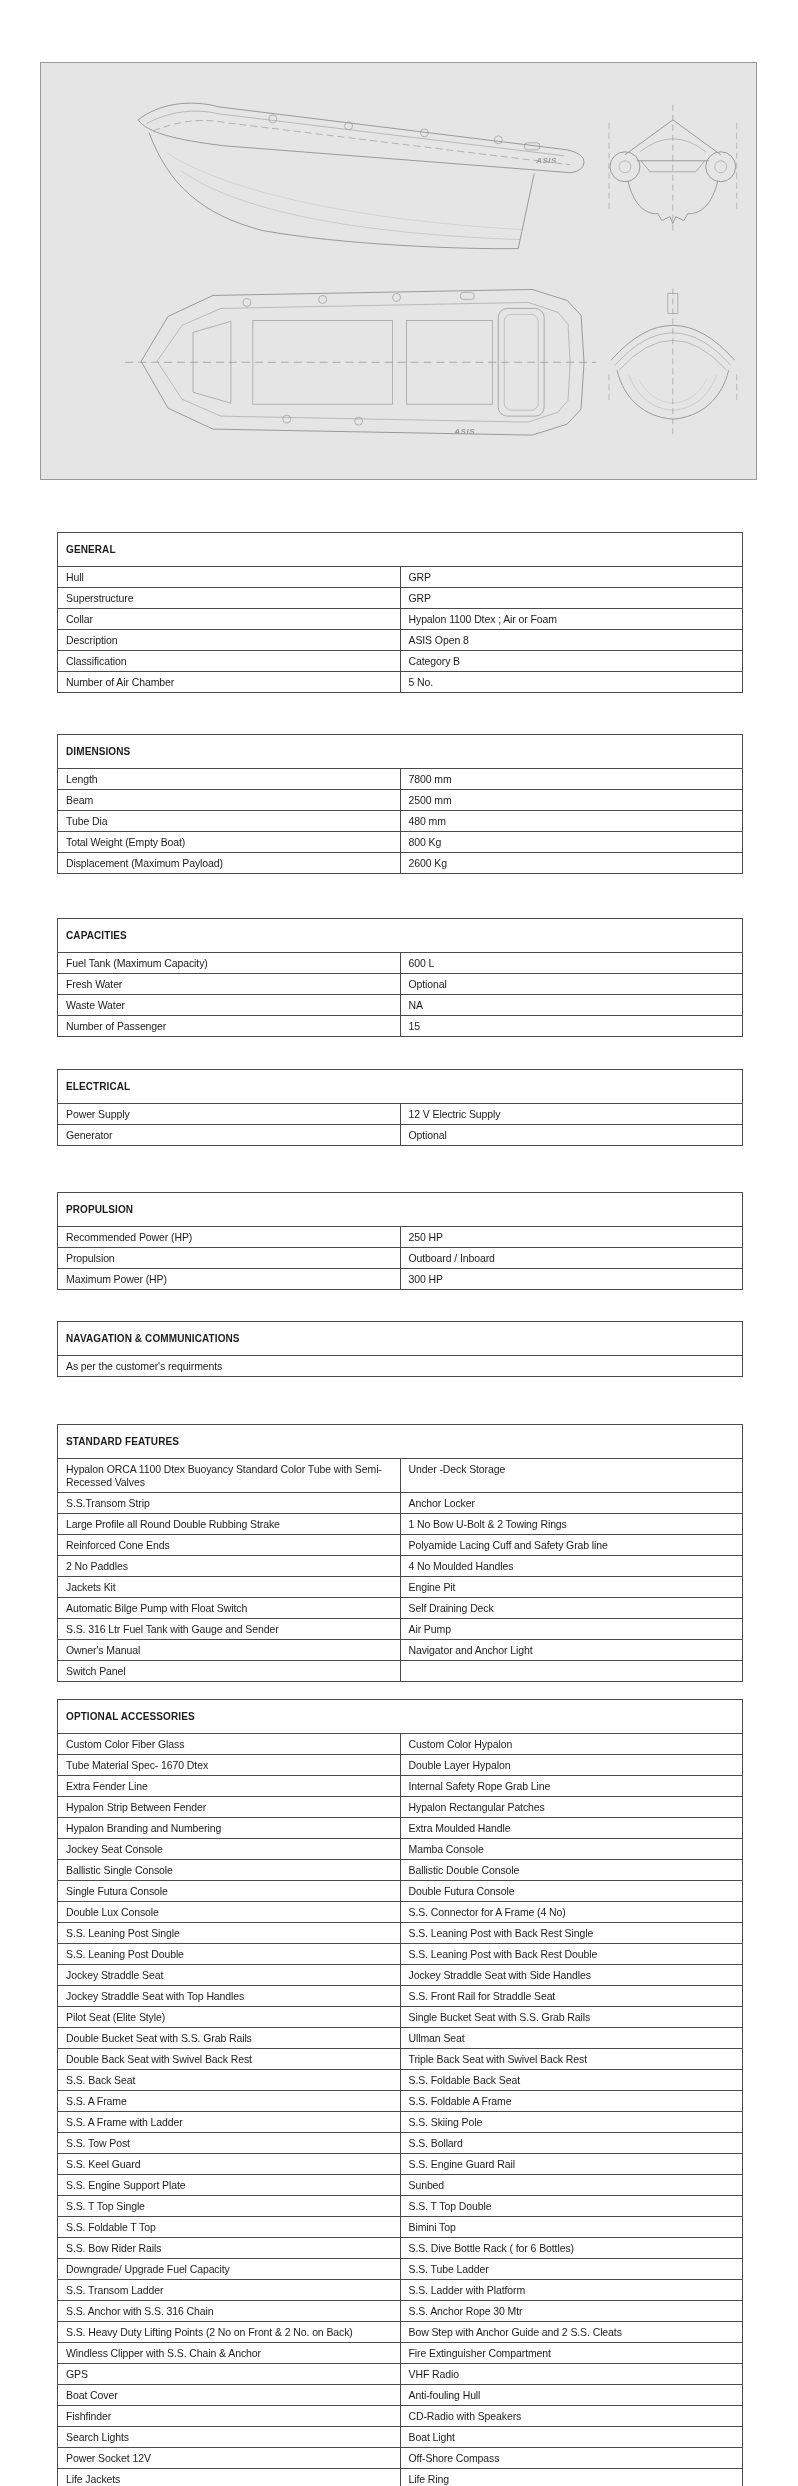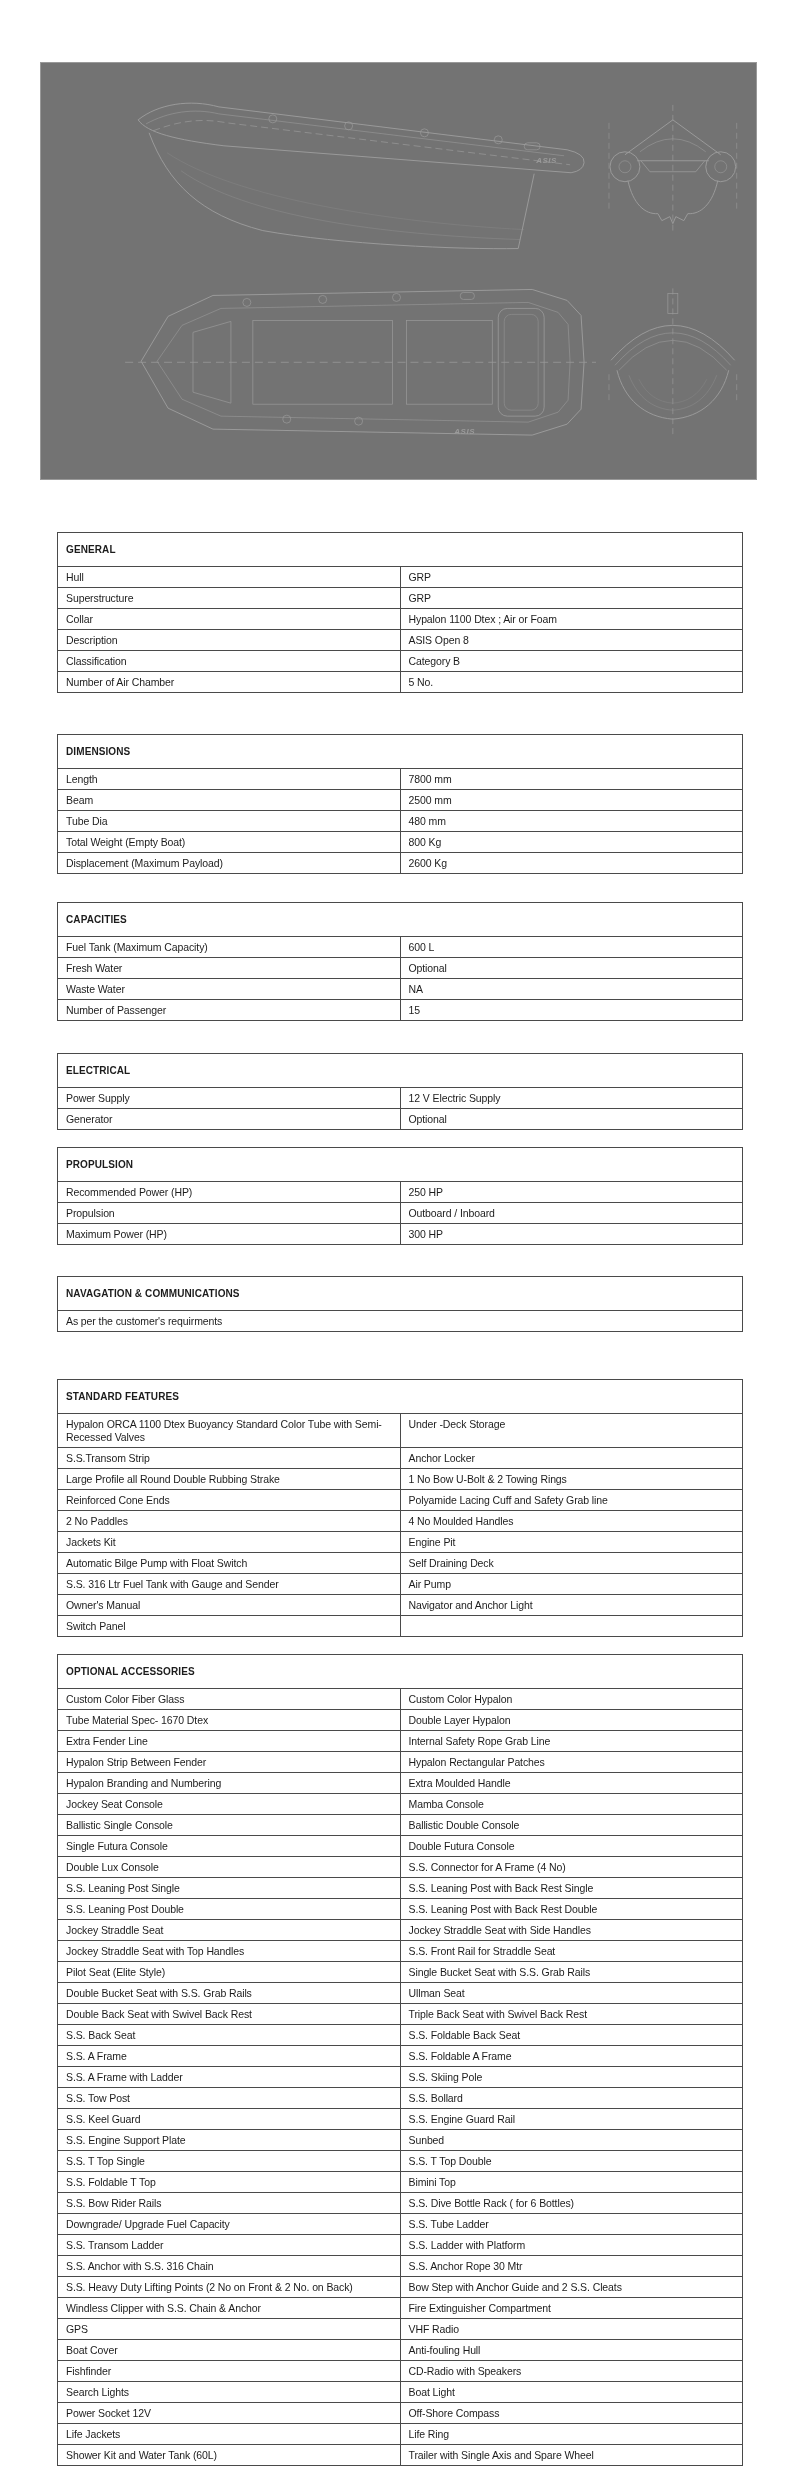--- a/index.html
+++ b/index.html
@@ -14,7 +14,7 @@
   }
   .drawing-box{
     box-sizing:border-box;margin:62px 0 0 40px;width:717px;height:418px;
-    border:1px solid var(--drawing_border);background:#737373;
+    border:1px solid var(--drawing_border);background:#e5e5e5;
   }
   .drawing-box svg{display:block;width:100%;height:100%;}
   .logo-text{

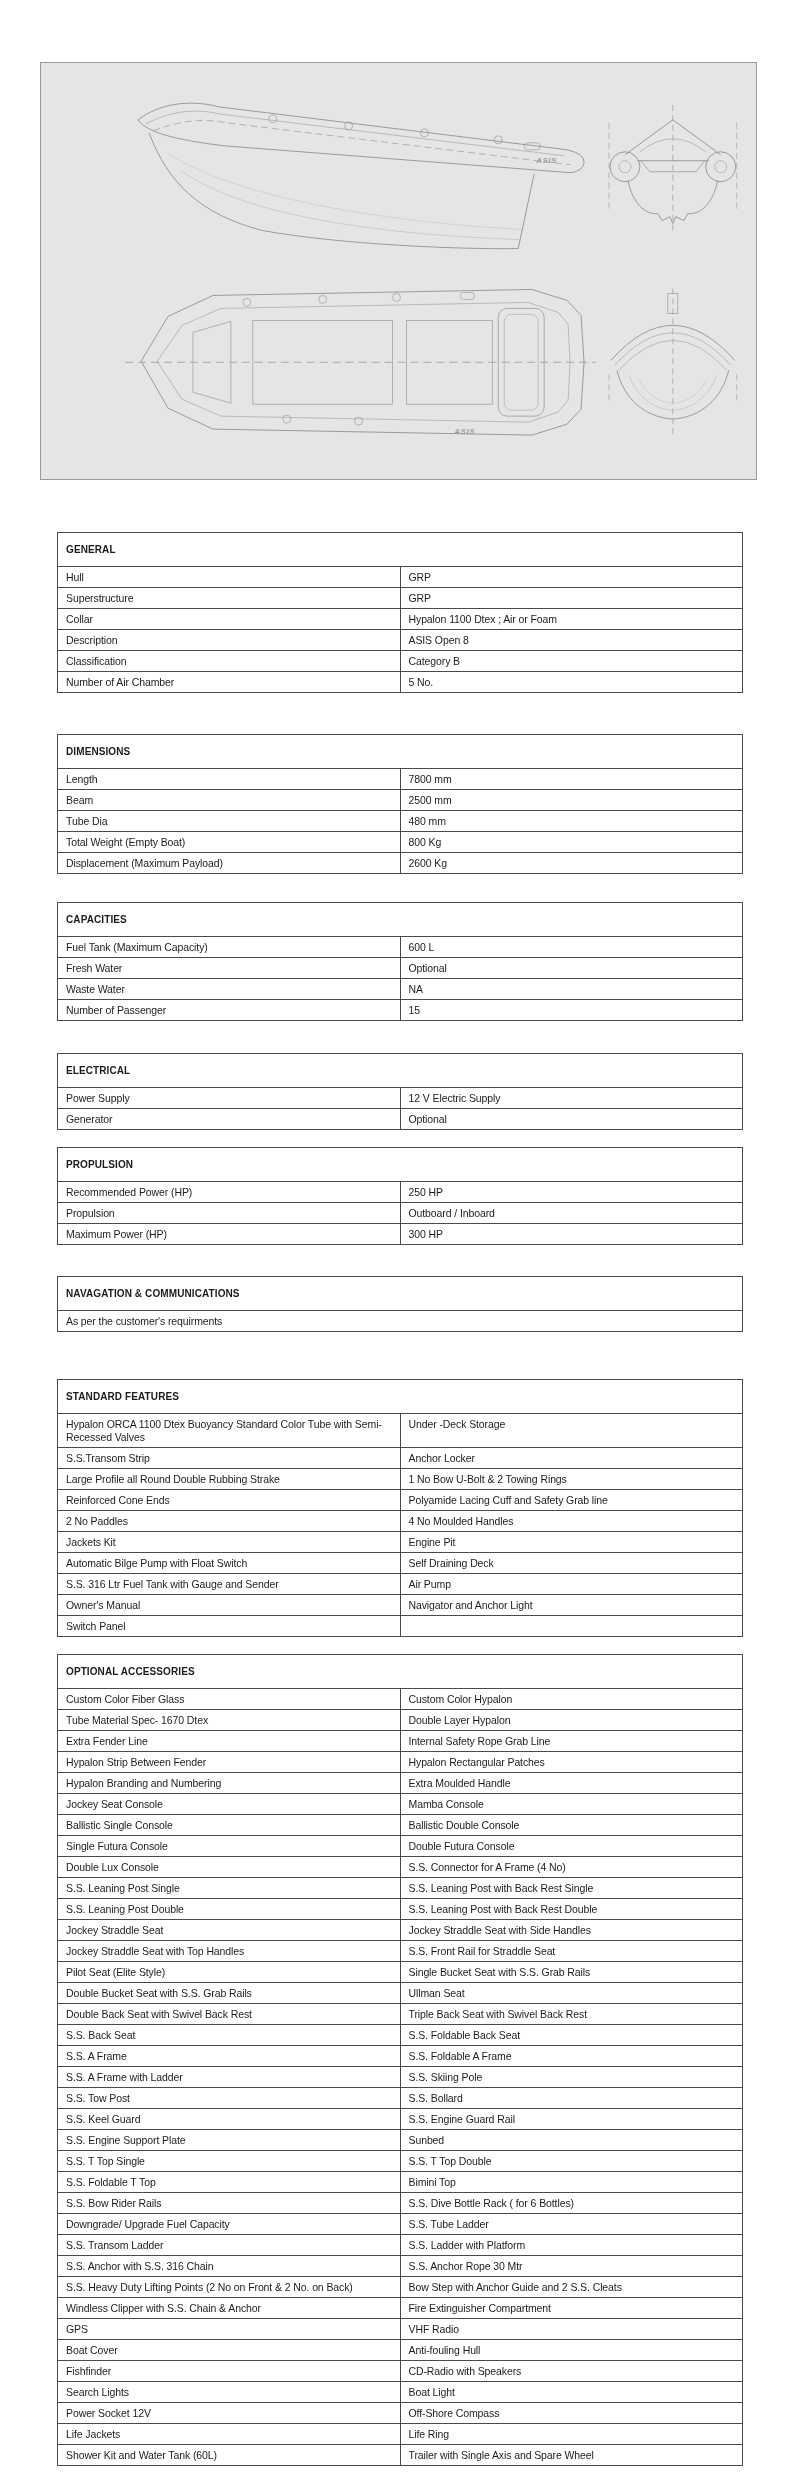--- a/index.html
+++ b/index.html
@@ -34,7 +34,7 @@
   }
   .spec-table td:first-child{width:49.7%;}
   .mt-general{margin-top:52px;} .mt-dimensions{margin-top:41px;}
-  .mt-capacities{margin-top:28px;} .mt-electrical{margin-top:32px;}
+  .mt-capacities{margin-top:44px;} .mt-electrical{margin-top:32px;}
   .mt-propulsion{margin-top:17px;} .mt-navigation{margin-top:31px;}
   .mt-standard{margin-top:47px;} .mt-optional{margin-top:17px;border-radius:15px;}
 </style>

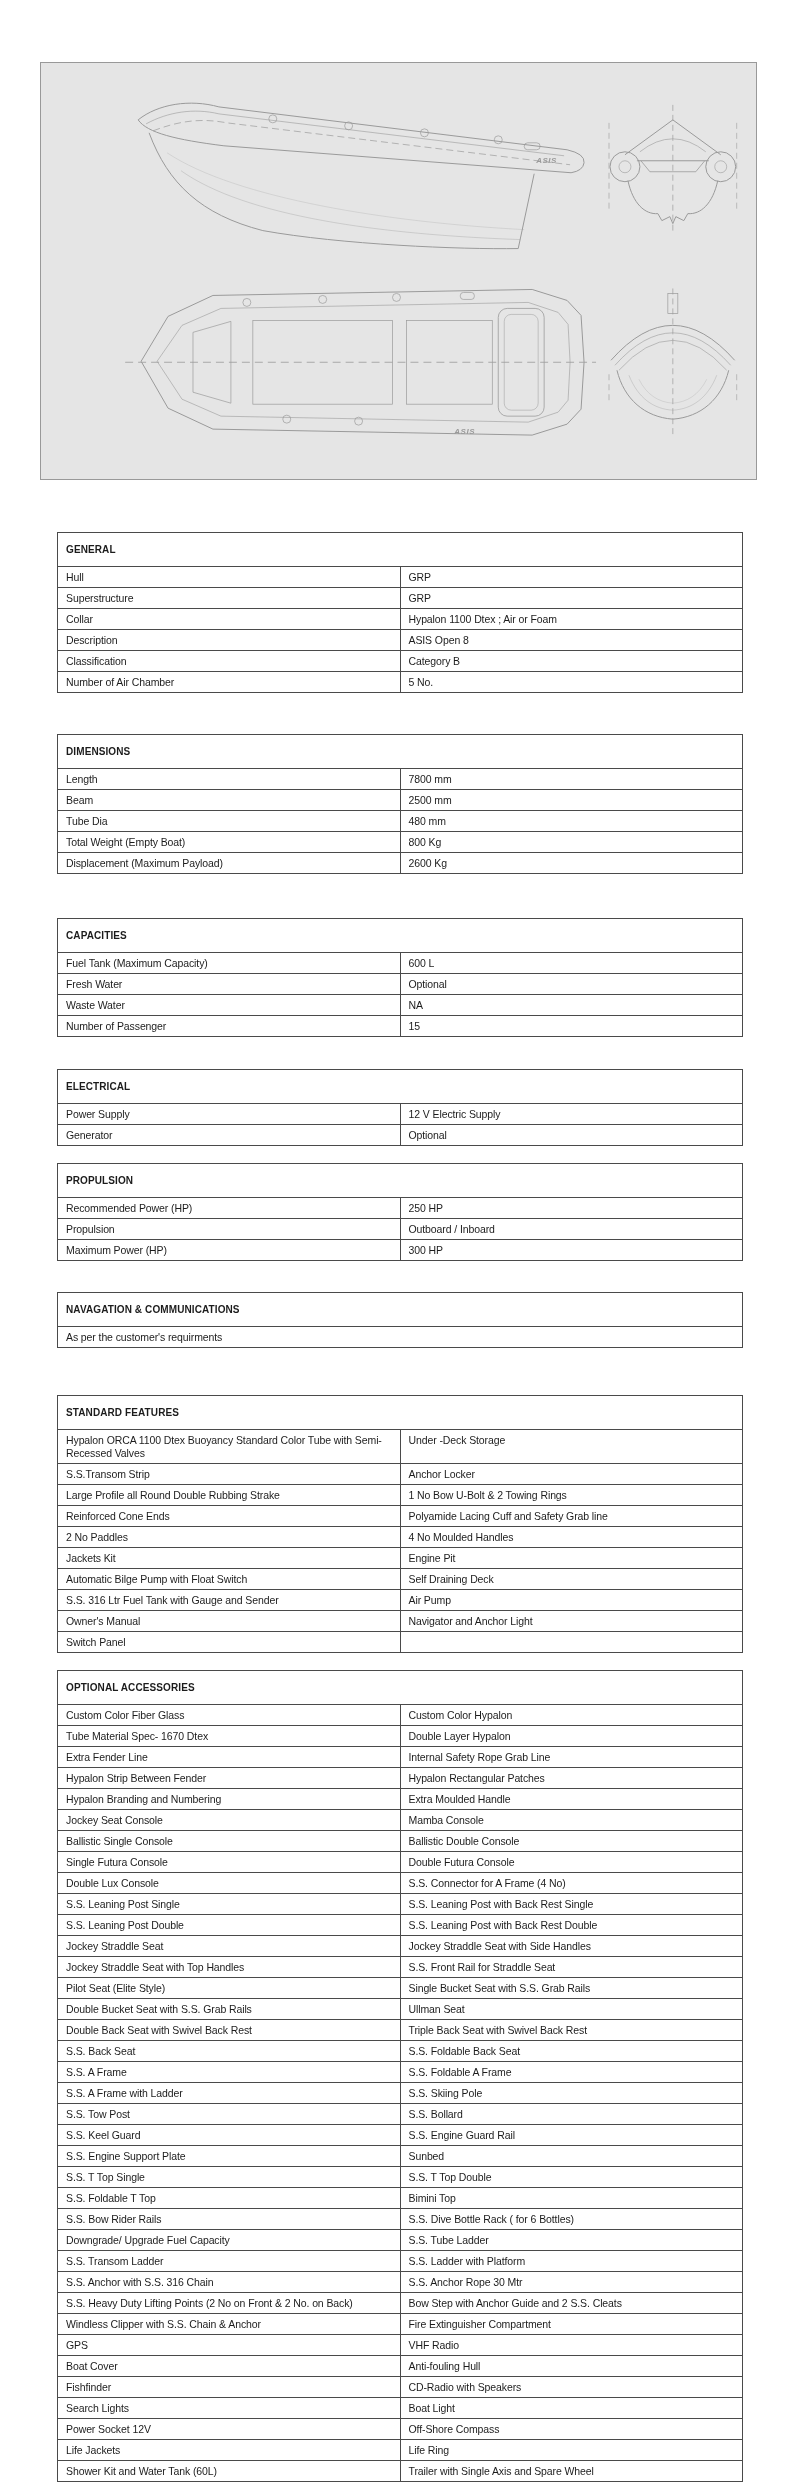--- a/index.html
+++ b/index.html
@@ -35,7 +35,7 @@
   .spec-table td:first-child{width:49.7%;}
   .mt-general{margin-top:52px;} .mt-dimensions{margin-top:41px;}
   .mt-capacities{margin-top:44px;} .mt-electrical{margin-top:32px;}
-  .mt-propulsion{margin-top:17px;} .mt-navigation{margin-top:31px;}
+  .mt-propulsion{margin-top:46px;} .mt-navigation{margin-top:31px;}
   .mt-standard{margin-top:47px;} .mt-optional{margin-top:17px;border-radius:15px;}
 </style>
 </head>

